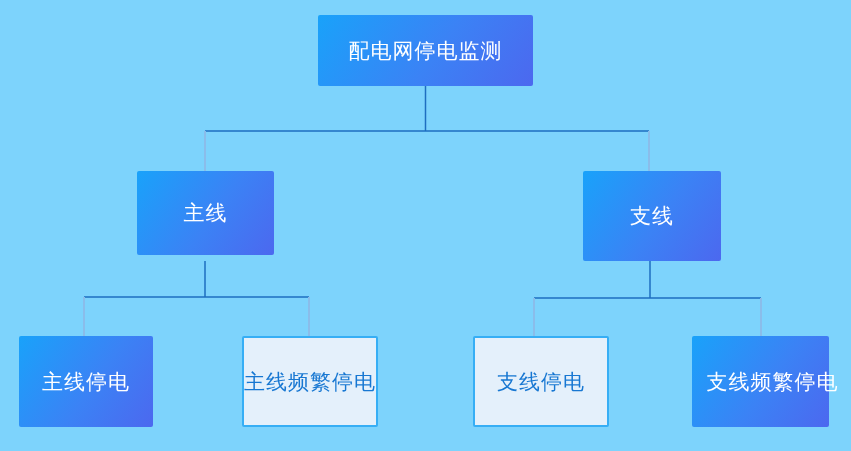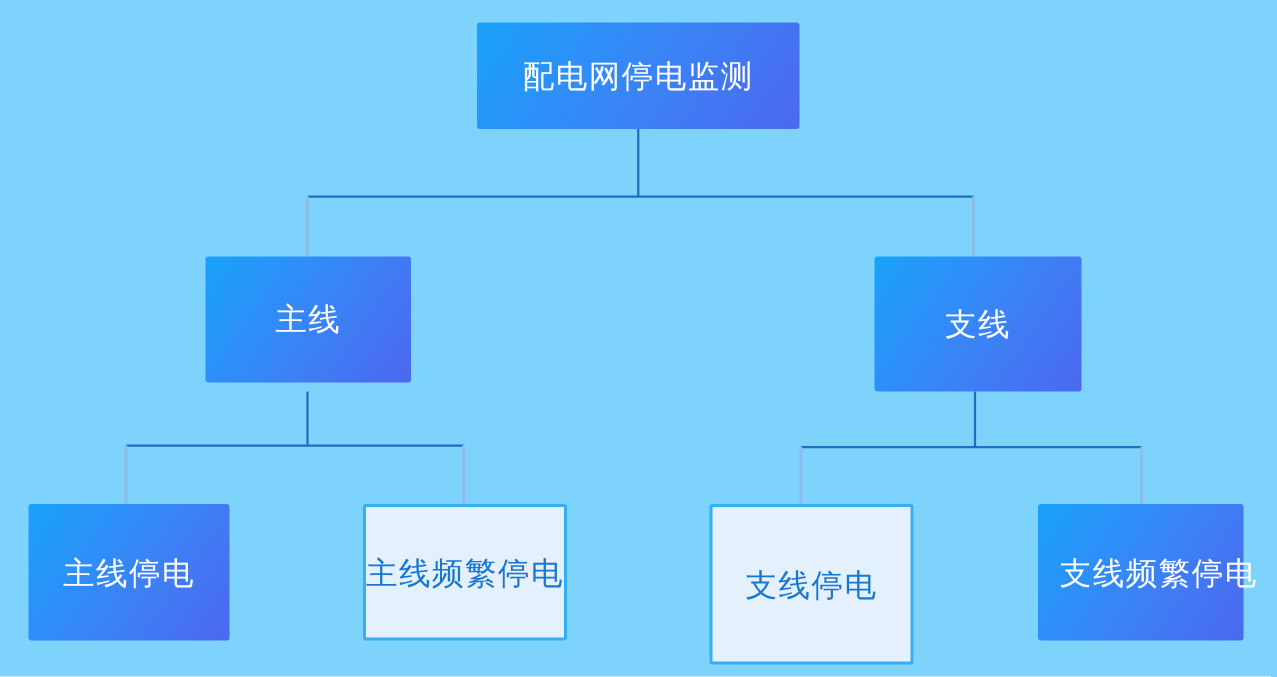--- a/index.html
+++ b/index.html
@@ -50,7 +50,7 @@
   .n-branch      { left: 583px; top: 171px; width: 138px; height: 90px; }
   .n-main-out    { left: 19px;  top: 336px; width: 134px; height: 91px; }
   .n-main-freq   { left: 242px; top: 336px; width: 136px; height: 91px; }
-  .n-branch-out  { left: 473px; top: 336px; width: 136px; height: 107px; }
+  .n-branch-out  { left: 473px; top: 336px; width: 136px; height: 91px; }
   .n-branch-freq { left: 692px; top: 336px; width: 137px; height: 91px; padding-left: 24px; }
 </style>
 </head>

